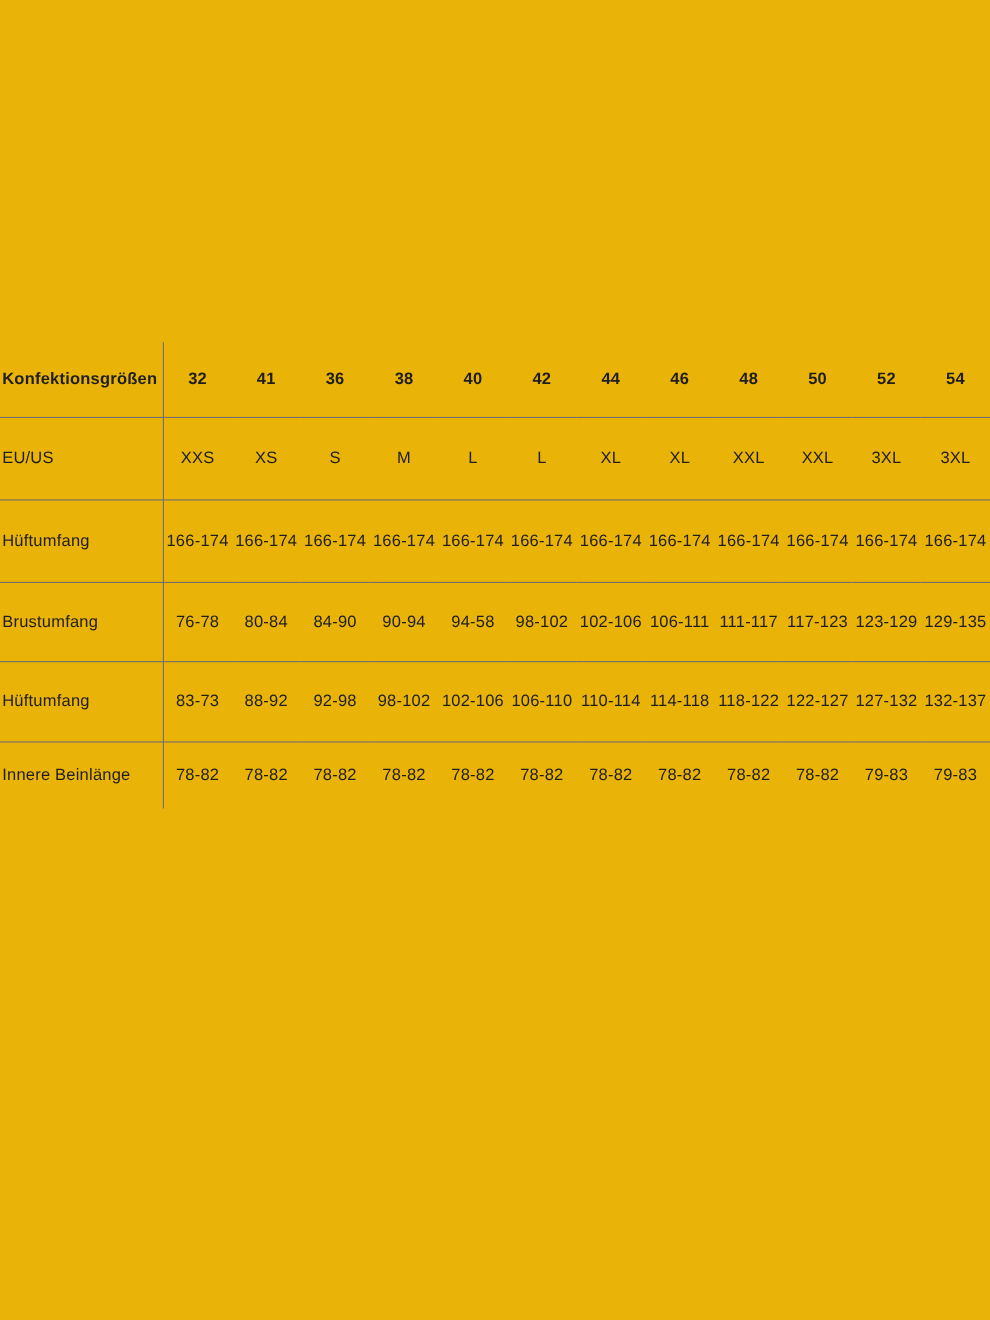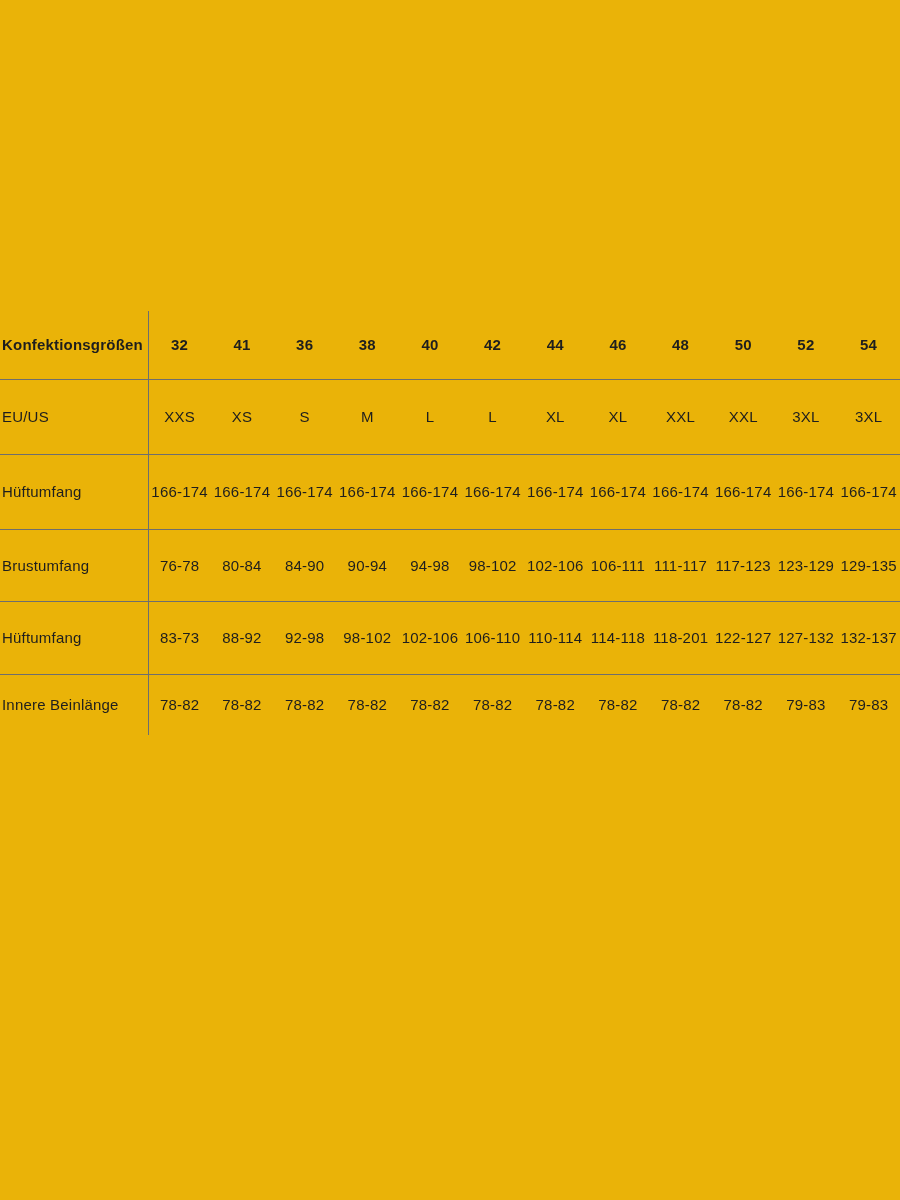--- a/index.html
+++ b/index.html
@@ -114,7 +114,7 @@
           <td>80-84</td>
           <td>84-90</td>
           <td>90-94</td>
-          <td>94-98</td>
+          <td>94-58</td>
           <td>98-102</td>
           <td>102-106</td>
           <td>106-111</td>

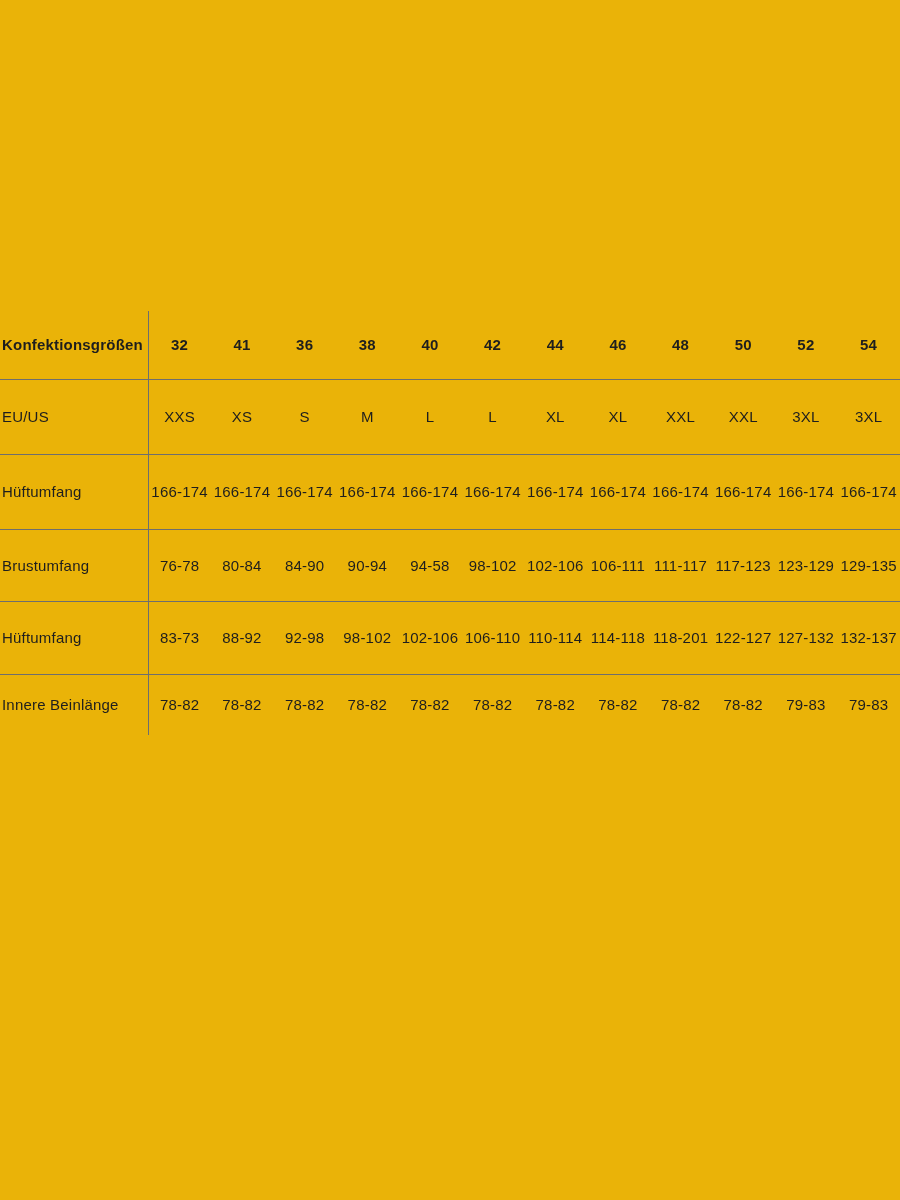--- a/index.html
+++ b/index.html
@@ -133,7 +133,7 @@
           <td>106-110</td>
           <td>110-114</td>
           <td>114-118</td>
-          <td>118-201</td>
+          <td>118-122</td>
           <td>122-127</td>
           <td>127-132</td>
           <td>132-137</td>

